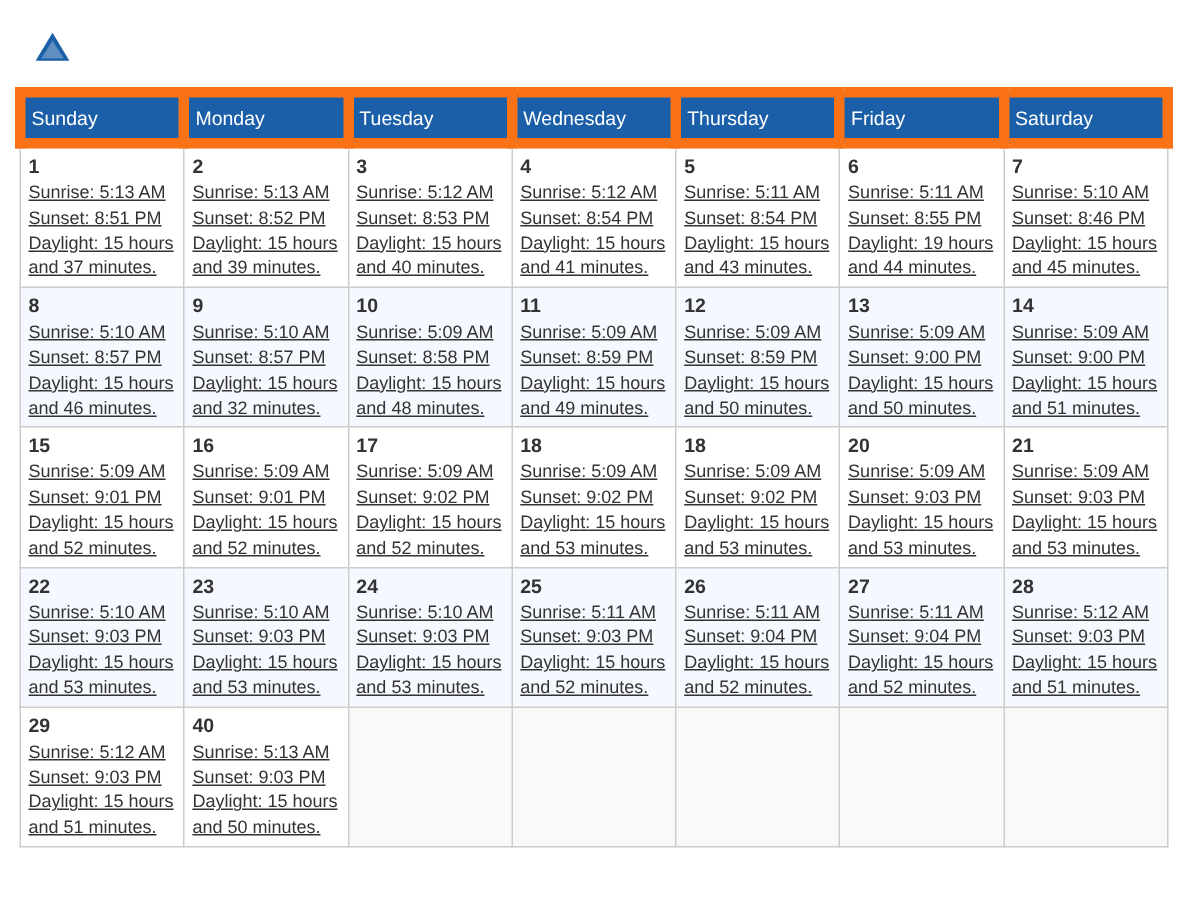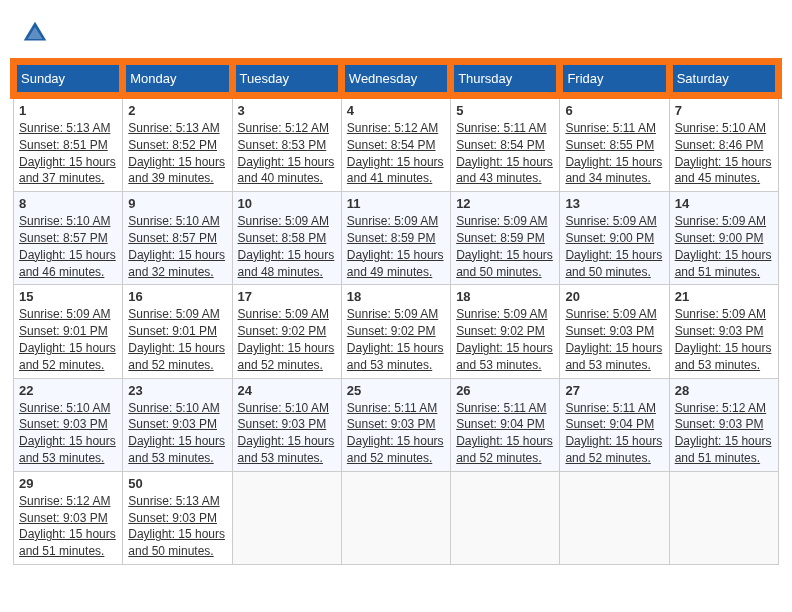--- a/index.html
+++ b/index.html
@@ -174,7 +174,7 @@
         <div class="day-info">
           <span>Sunrise: 5:11 AM</span><br>
           <span>Sunset: 8:55 PM</span><br>
-          <span>Daylight: 15 hours and 34 minutes.</span>
+          <span>Daylight: 19 hours and 44 minutes.</span>
         </div>
       </td>
         <td>

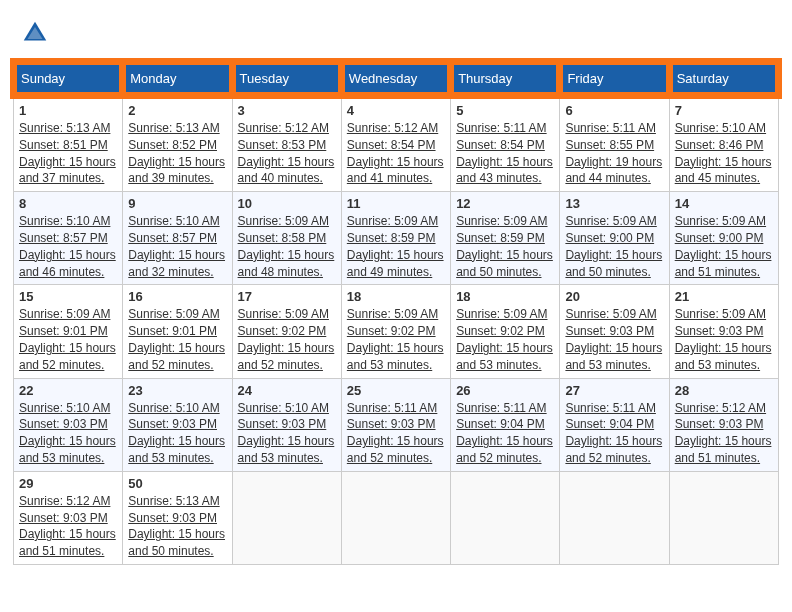--- a/index.html
+++ b/index.html
@@ -370,7 +370,7 @@
         </div>
       </td>
         <td>
-        <span class="day-number">50</span>
+        <span class="day-number">40</span>
         <div class="day-info">
           <span>Sunrise: 5:13 AM</span><br>
           <span>Sunset: 9:03 PM</span><br>

